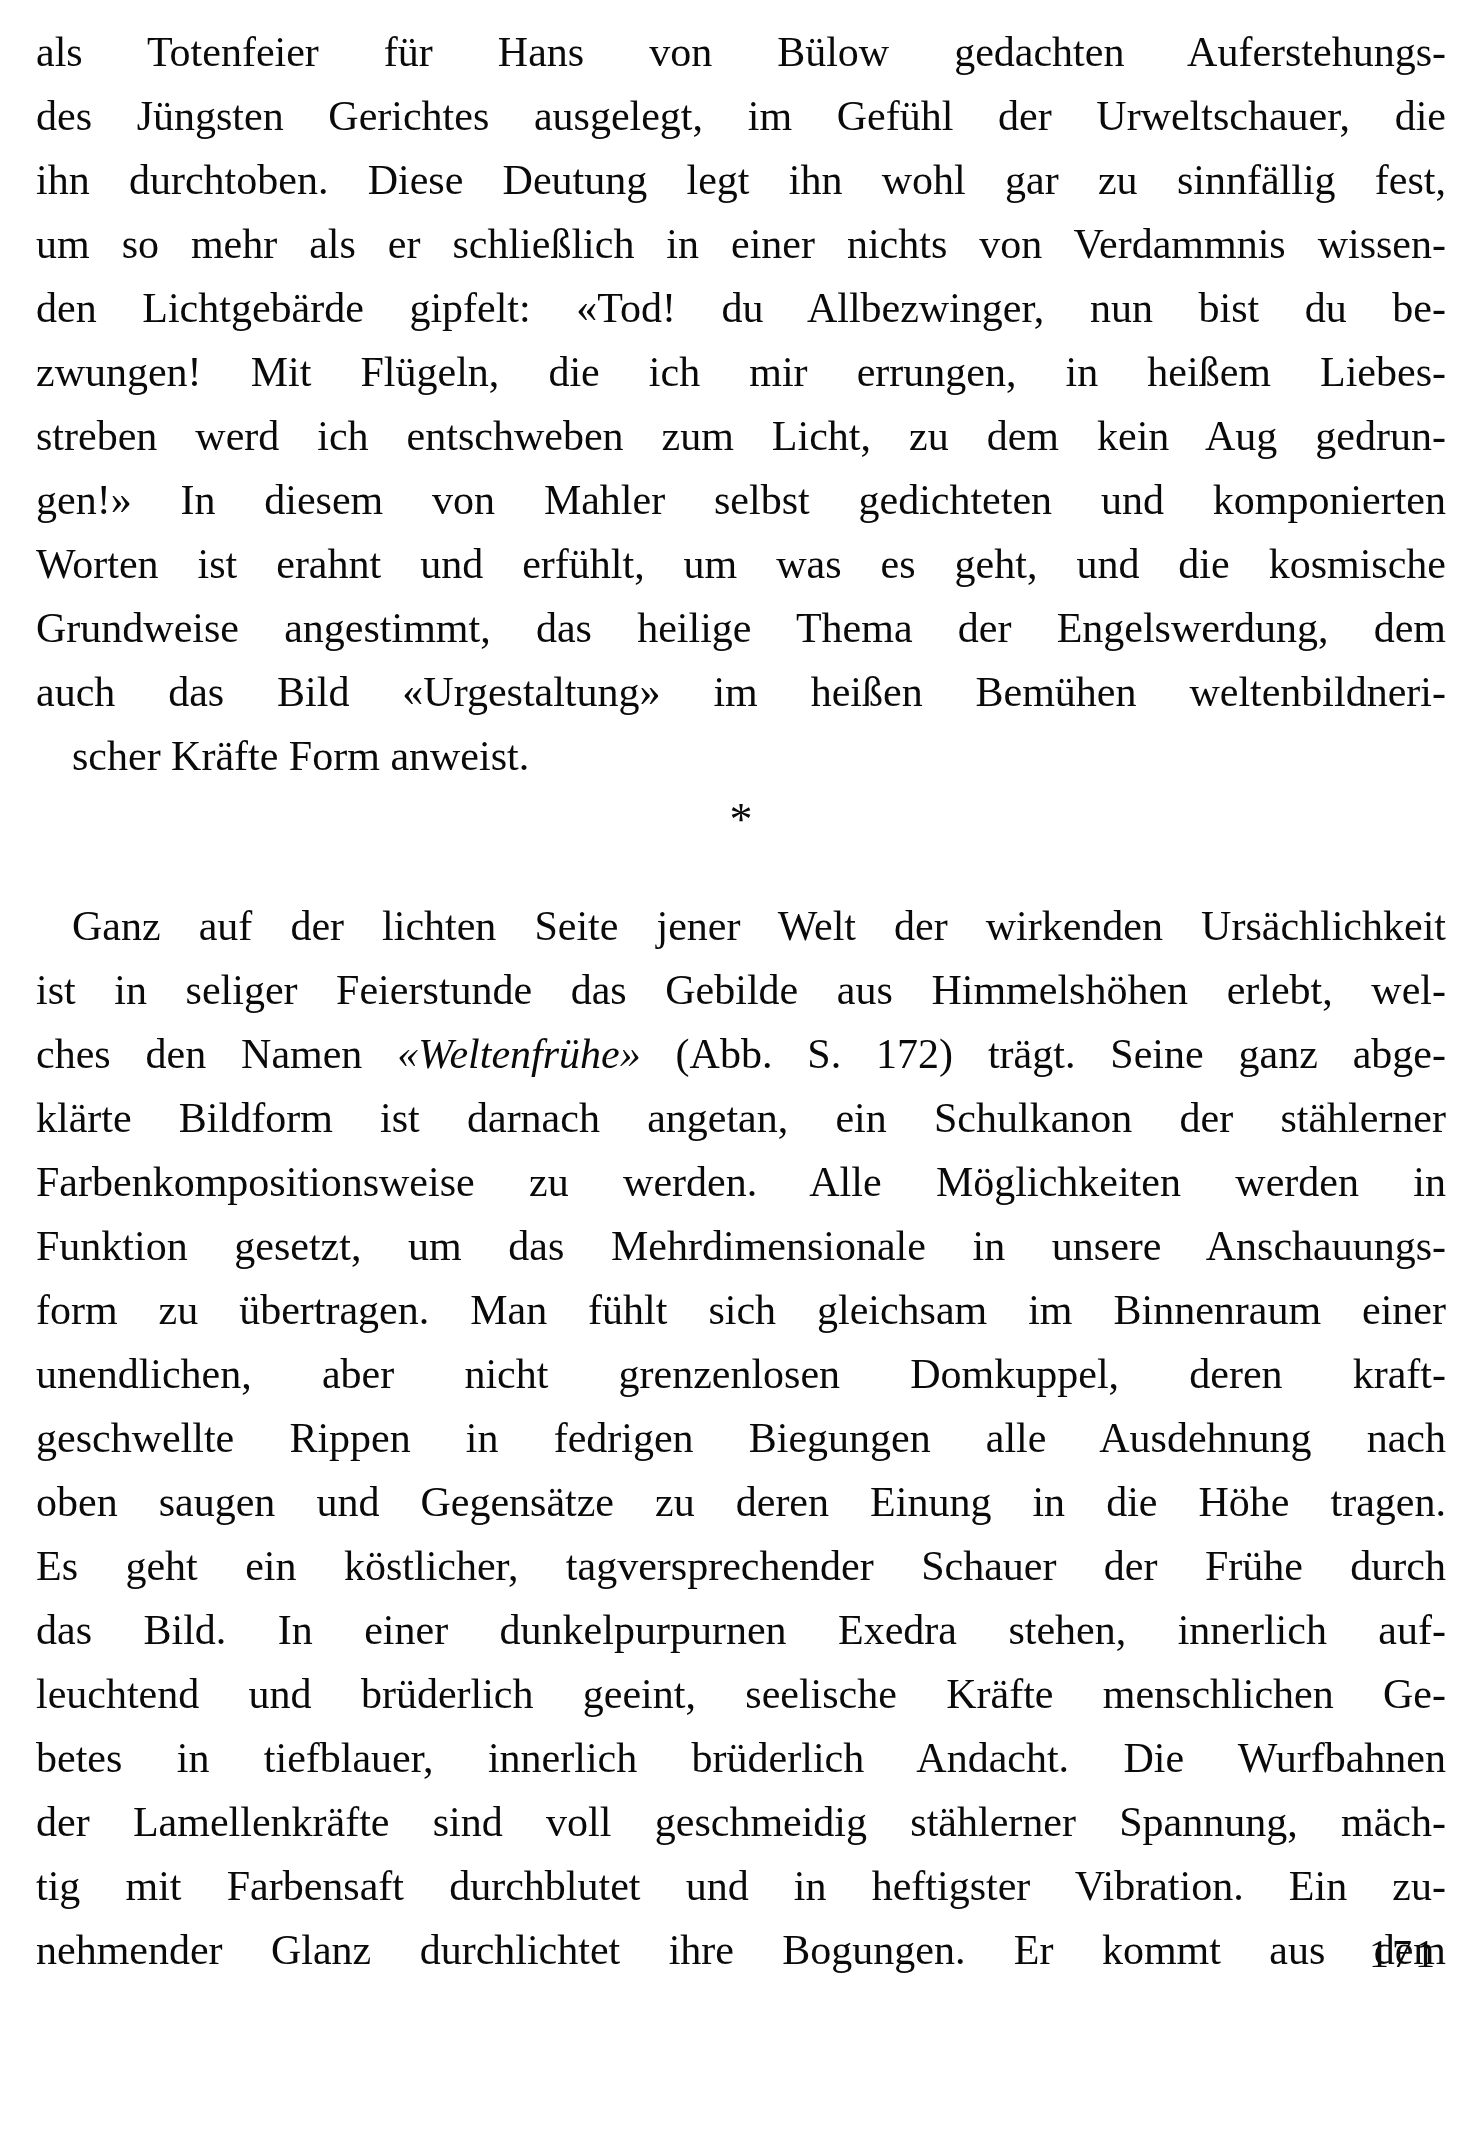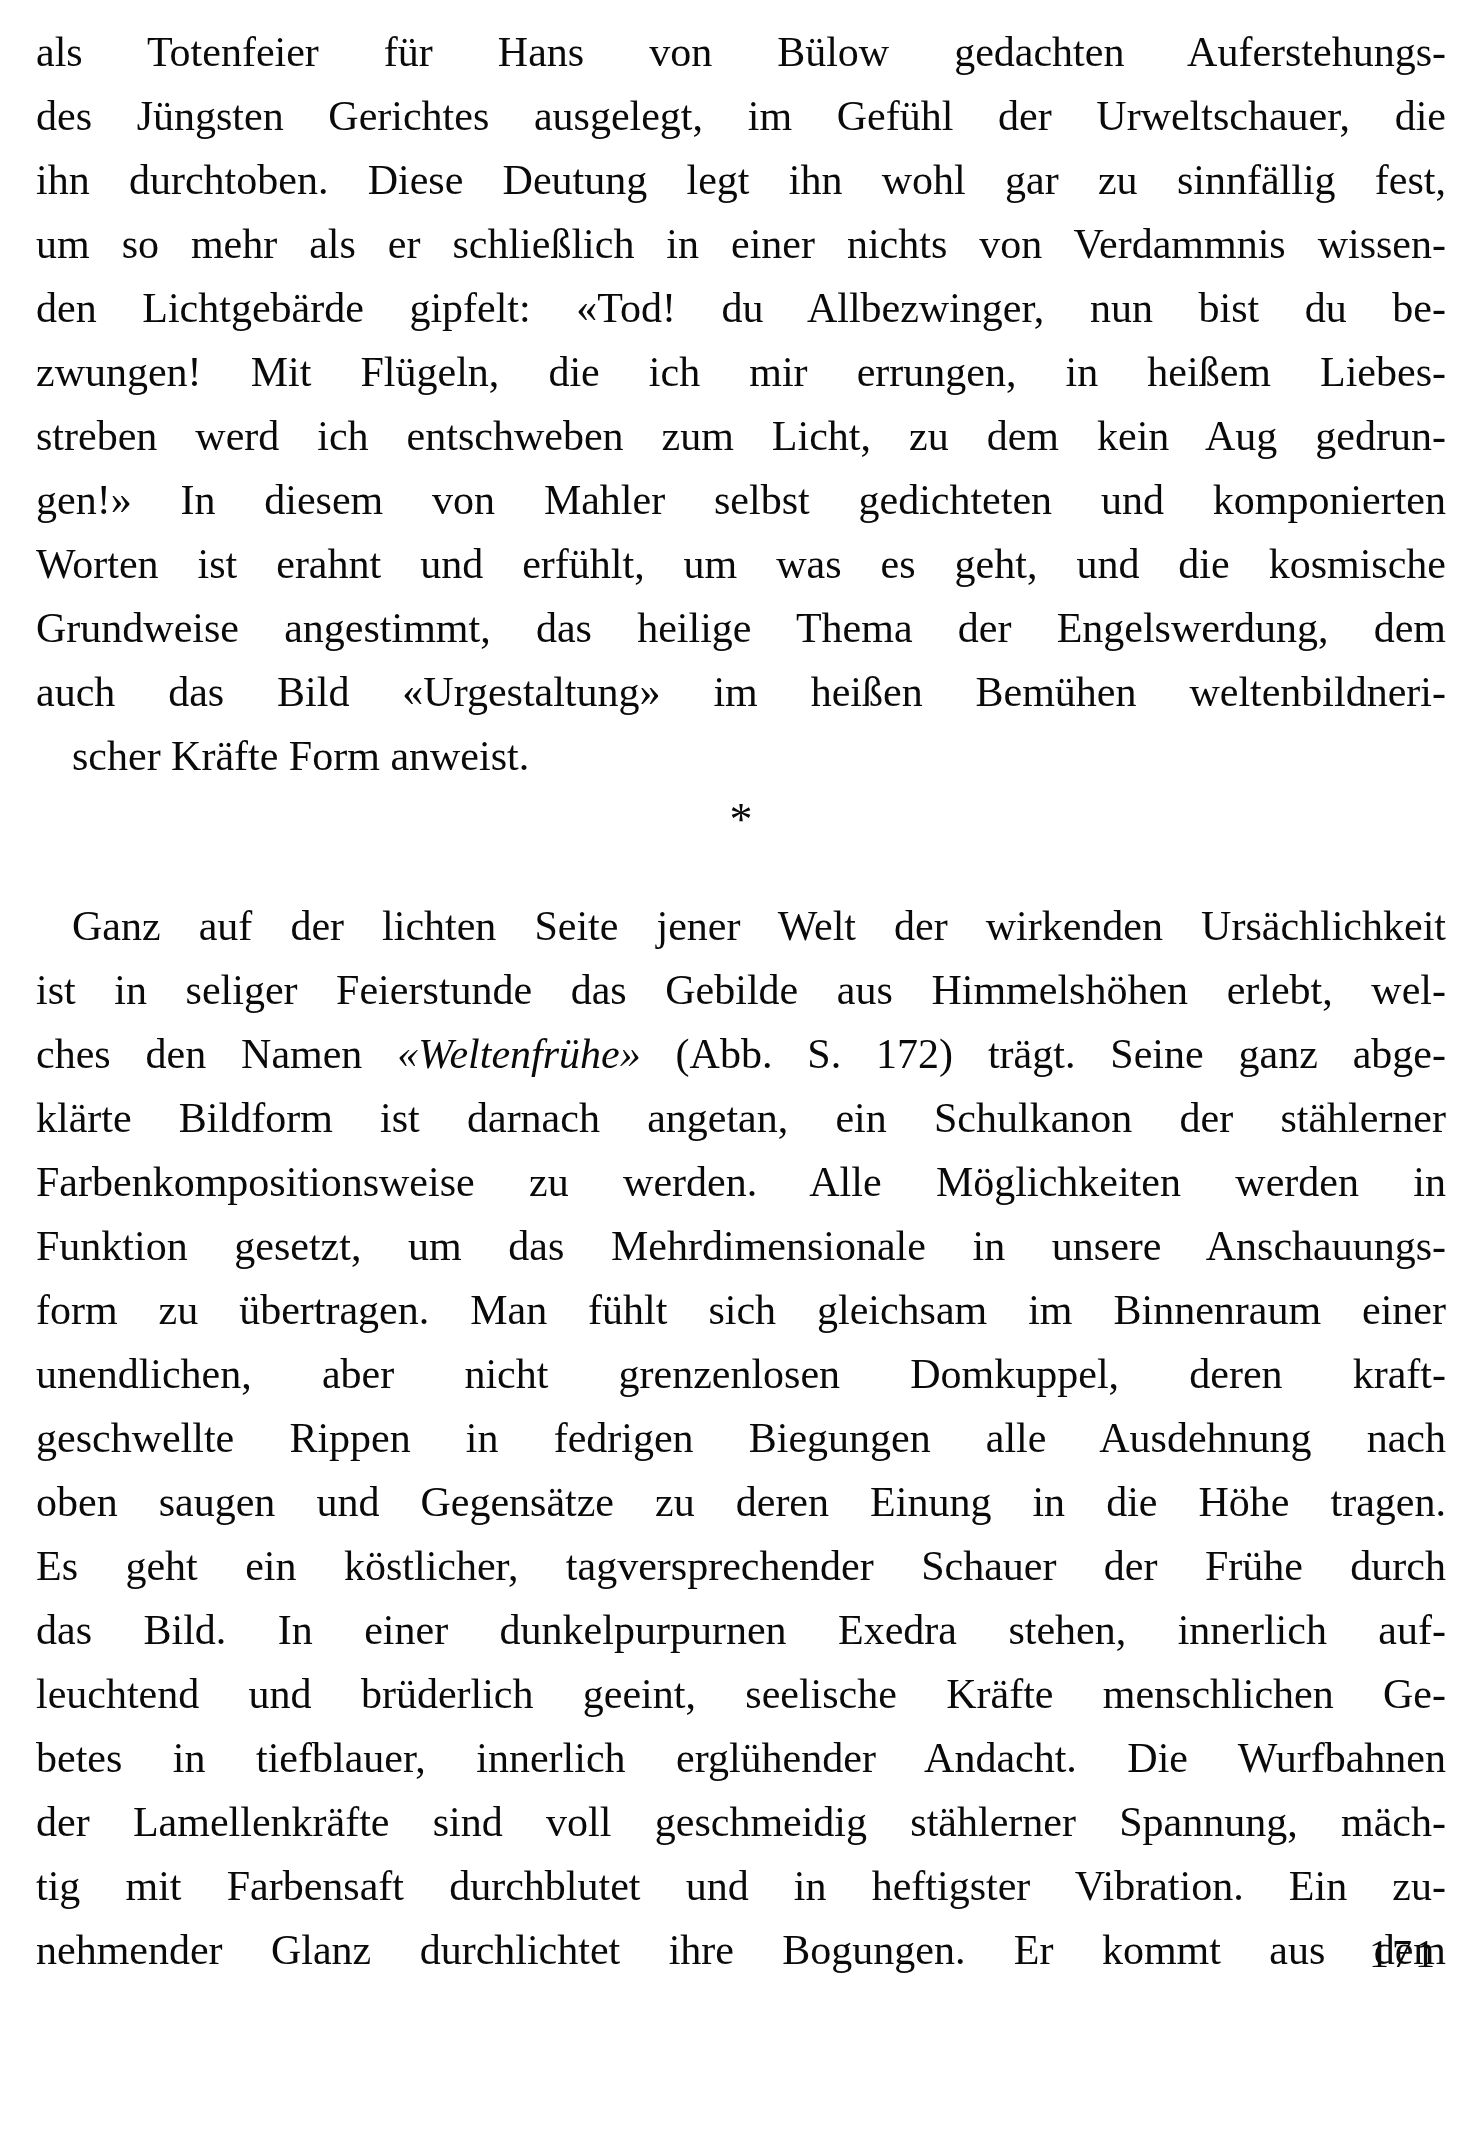--- a/index.html
+++ b/index.html
@@ -93,7 +93,7 @@
           <div class="line"><span>Es geht ein köstlicher, tagversprechender Schauer der Frühe durch</span></div>
           <div class="line"><span>das Bild. In einer dunkelpurpurnen Exedra stehen, innerlich auf-</span></div>
           <div class="line"><span>leuchtend und brüderlich geeint, seelische Kräfte menschlichen Ge-</span></div>
-          <div class="line"><span>betes in tiefblauer, innerlich erglühender Andacht. Die Wurfbahnen</span></div>
+          <div class="line"><span>betes in tiefblauer, innerlich brüderlich Andacht. Die Wurfbahnen</span></div>
           <div class="line"><span>der Lamellenkräfte sind voll geschmeidig stählerner Spannung, mäch-</span></div>
           <div class="line"><span>tig mit Farbensaft durchblutet und in heftigster Vibration. Ein zu-</span></div>
           <div class="line"><span>nehmender Glanz durchlichtet ihre Bogungen. Er kommt aus dem</span></div>

